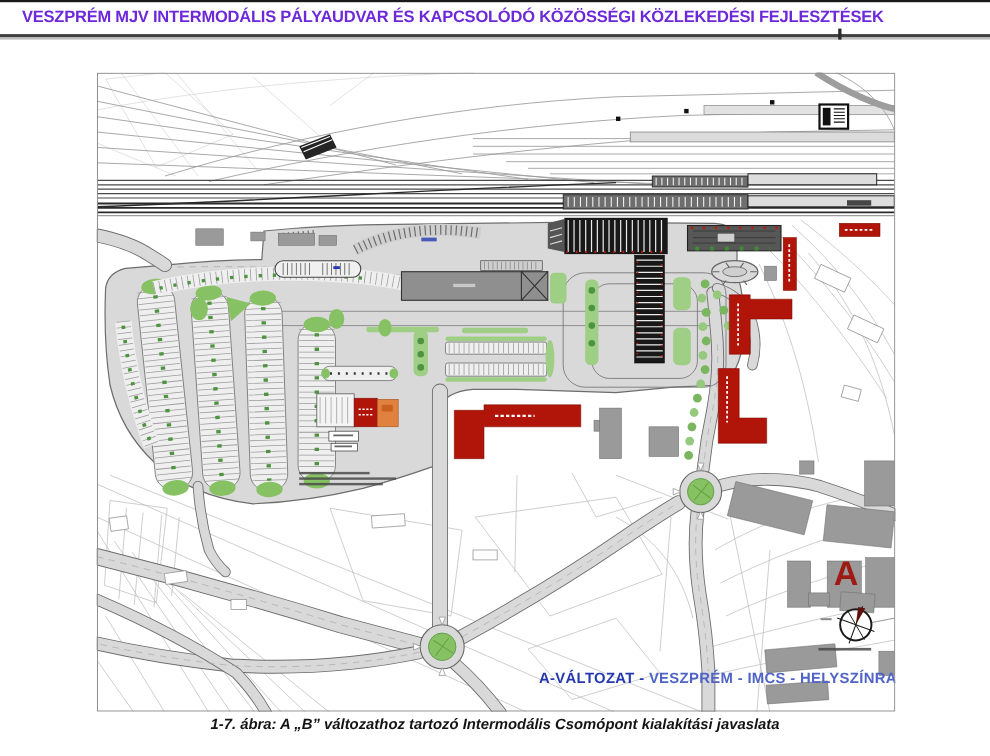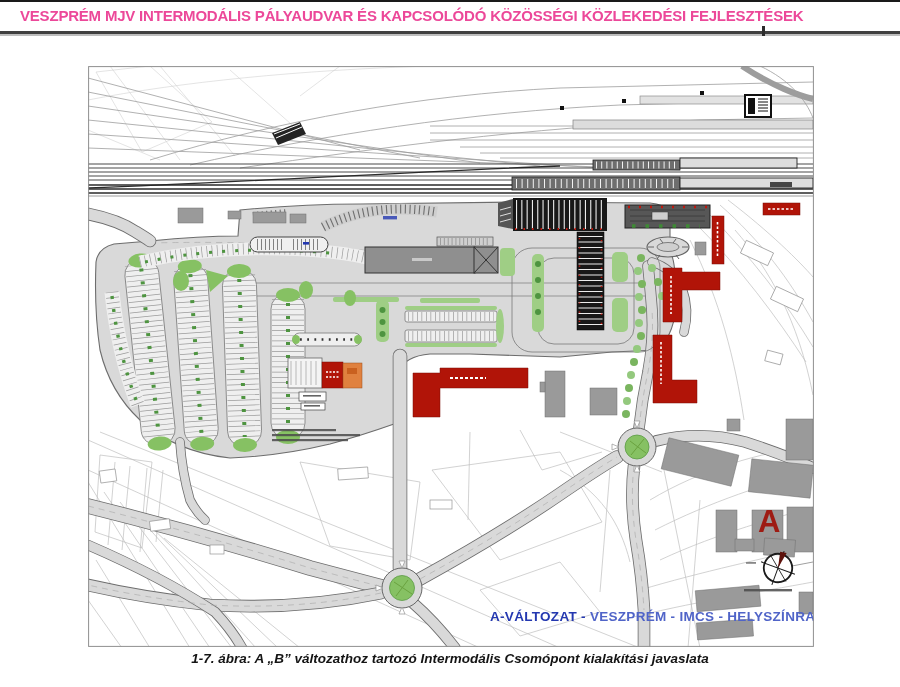--- a/index.html
+++ b/index.html
@@ -12,7 +12,7 @@
   .page{position:relative;width:900px;height:687px;background:#fff;}
   .topline{position:absolute;left:0;top:0;width:900px;height:2px;background:#1a1a1a;}
   .doc-title{position:absolute;left:20px;top:7px;width:860px;font-size:15px;font-weight:700;
-    color:#ec4899;letter-spacing:-0.2px;white-space:nowrap;}
+    color:#6d28d9;letter-spacing:-0.2px;white-space:nowrap;}
   .rule{position:absolute;left:0;top:31px;width:900px;height:3px;background:#3f3f3f;}
   .rule2{position:absolute;left:0;top:34px;width:900px;height:2px;background:#bdbdbd;}
   .rule-tick{position:absolute;left:762px;top:26px;width:3px;height:10px;background:#2c2c2c;}

